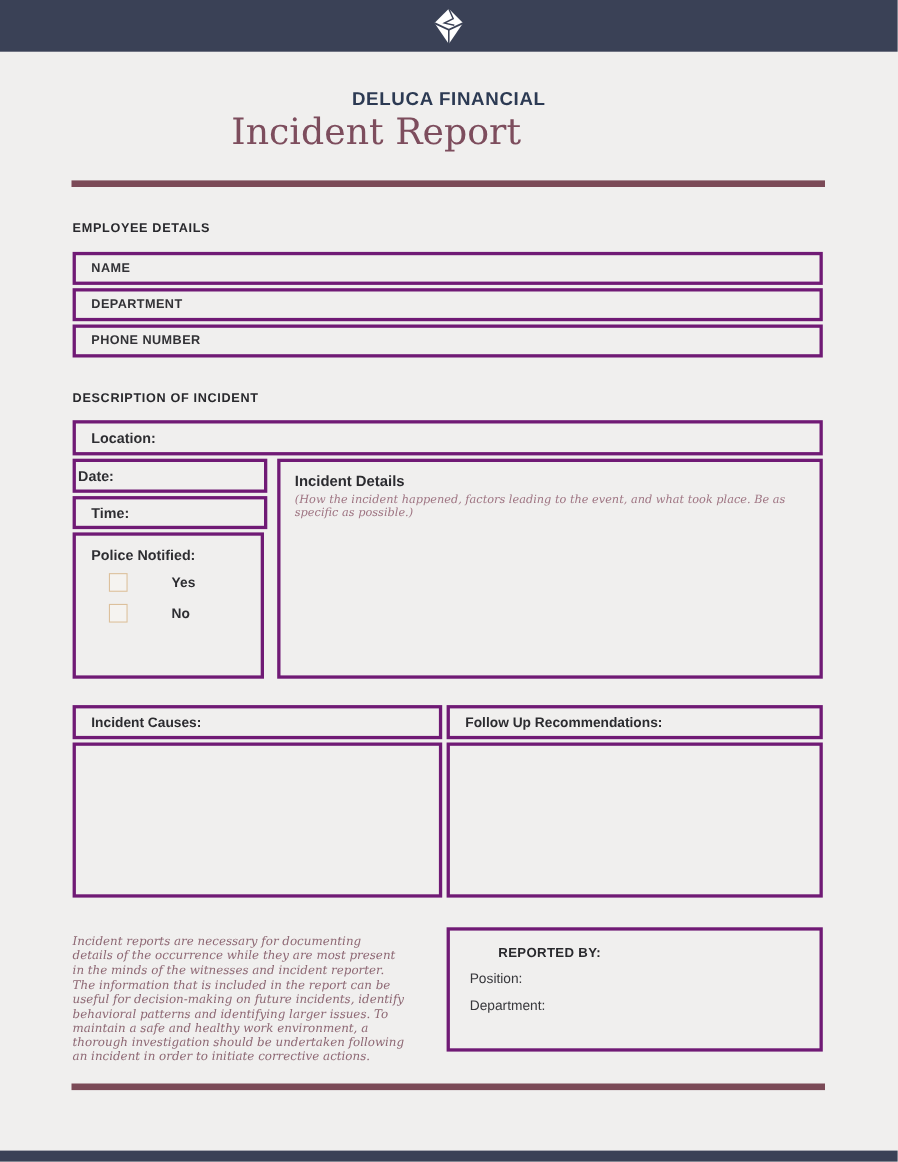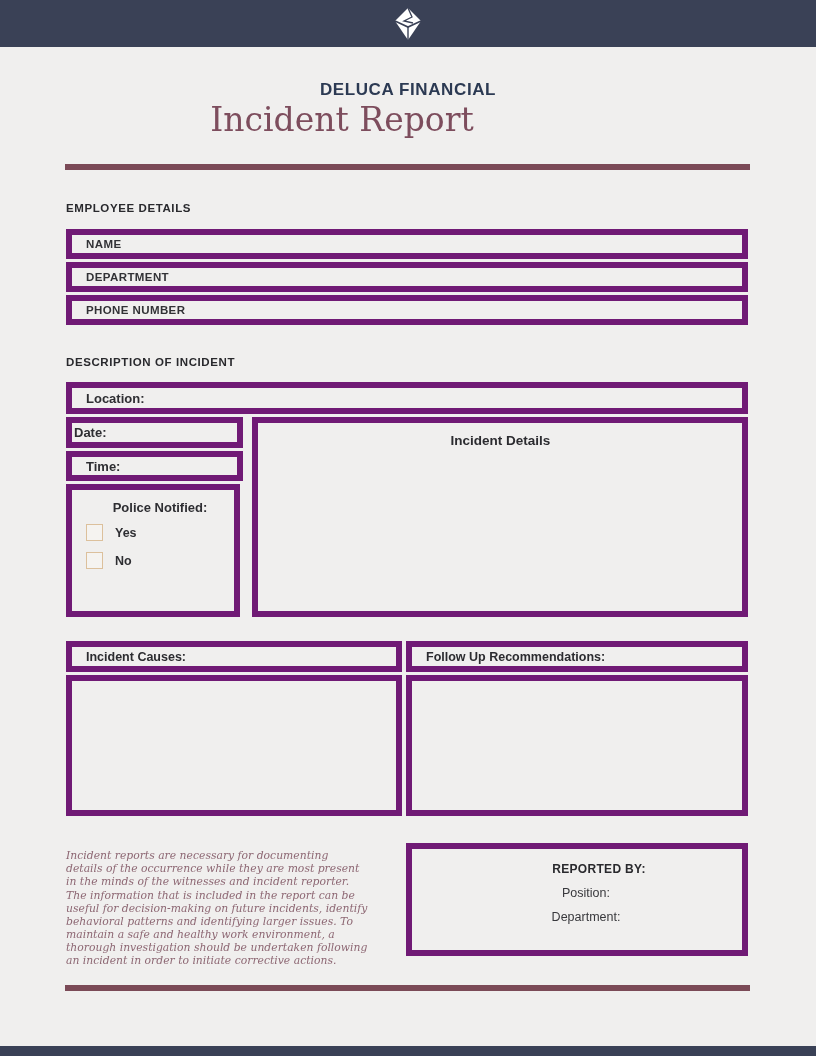--- a/index.html
+++ b/index.html
@@ -28,7 +28,7 @@
   .sec-head.emp{left:66px;top:202px;}
   .sec-head.desc{left:66px;top:356px;}
   
-  .cell{border:6px solid #701a75;box-sizing:border-box;background:transparent;text-align:center;}
+  .cell{border:3px solid #701a75;box-sizing:border-box;background:transparent;}
   
   .emp-row{left:66px;width:682px;height:30px;display:flex;align-items:center;padding-left:14px;}
   .emp-row span{font-size:11.5px;font-weight:700;letter-spacing:.4px;color:#323236;}

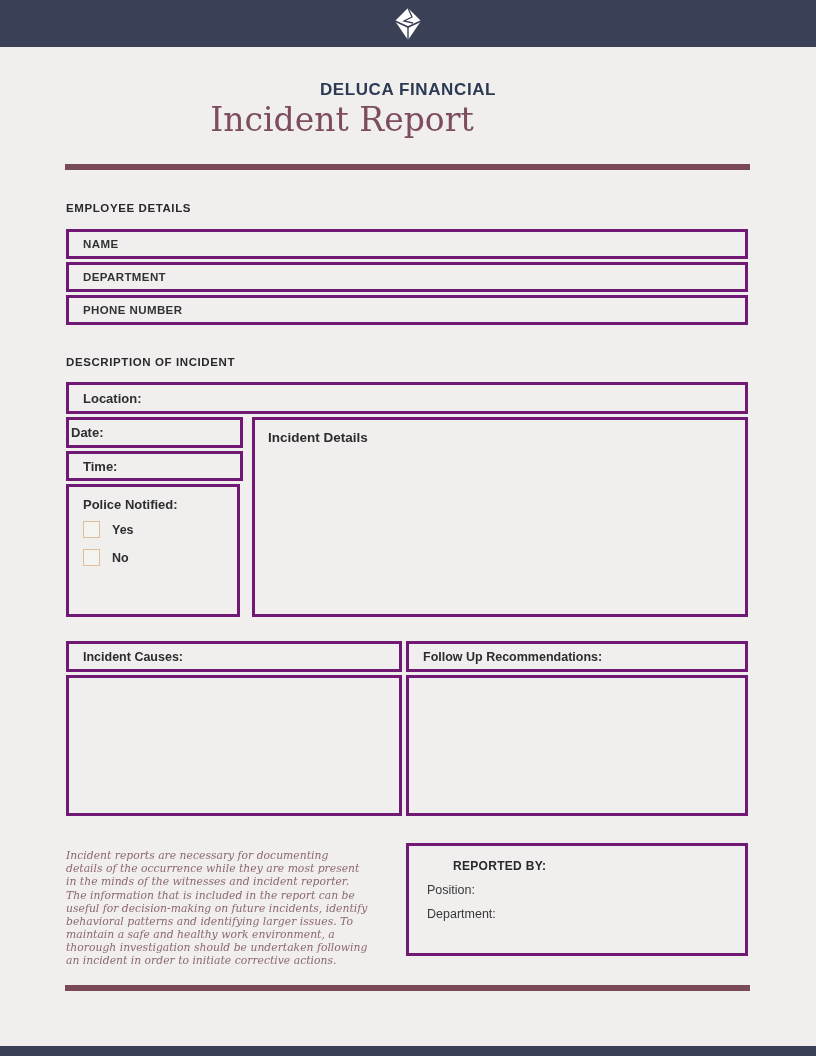--- a/index.html
+++ b/index.html
@@ -108,6 +108,7 @@
 </div>
 <div class="abs cell details-cell">
   <div class="details-title">Incident Details</div>
+  <div class="details-note">(How the incident happened, factors leading to the event, and what took place. Be as specific as possible.)</div>
 </div>
 
 <div class="abs cell cause-head-l">

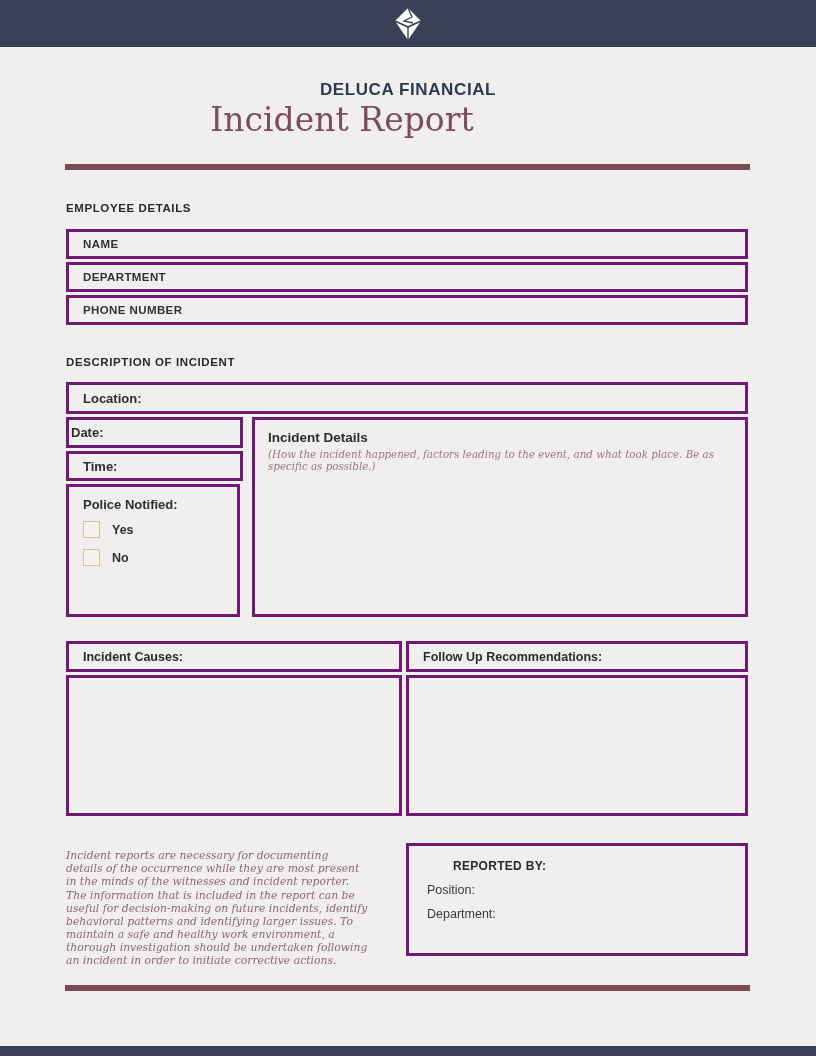--- a/index.html
+++ b/index.html
@@ -41,7 +41,7 @@
   .details-cell{left:252px;top:417px;width:496px;height:200px;padding:10px 12px 0 13px;}
   .details-title{font-size:13.5px;font-weight:700;color:#2c2c30;}
   .details-note{font-family:"DejaVu Serif", serif;font-style:italic;font-size:10.3px;color:#9e7482;margin-top:3px;}
-  .chk-line{display:flex;align-items:center;margin:7px 0 0 0;height:21px;}
+  .chk-line{display:flex;align-items:center;margin:7px 0 0 16px;height:21px;gap:28px;}
   .chk{width:17px;height:17px;border:1px solid #dcc09c;background:#f5f3f0;box-sizing:border-box;}
   .chk-label{font-size:12.5px;font-weight:700;color:#2e2e32;margin-left:12px;}
   

